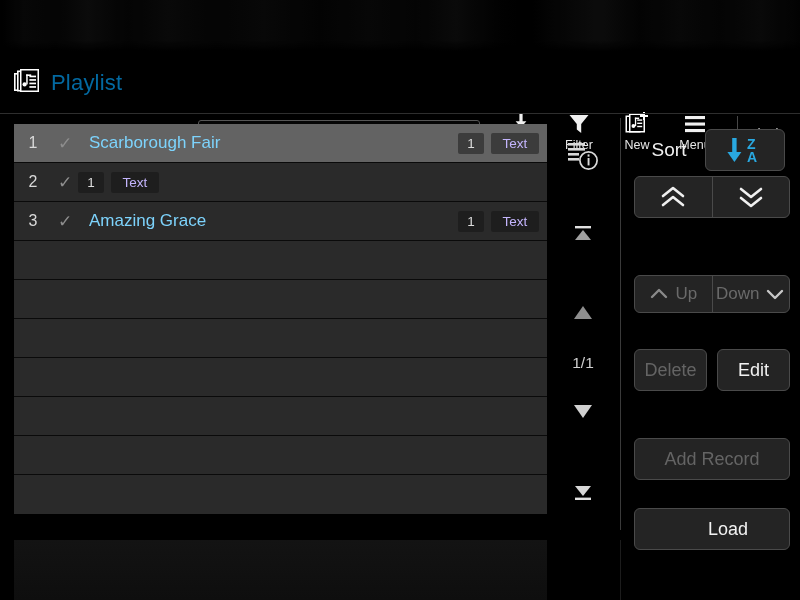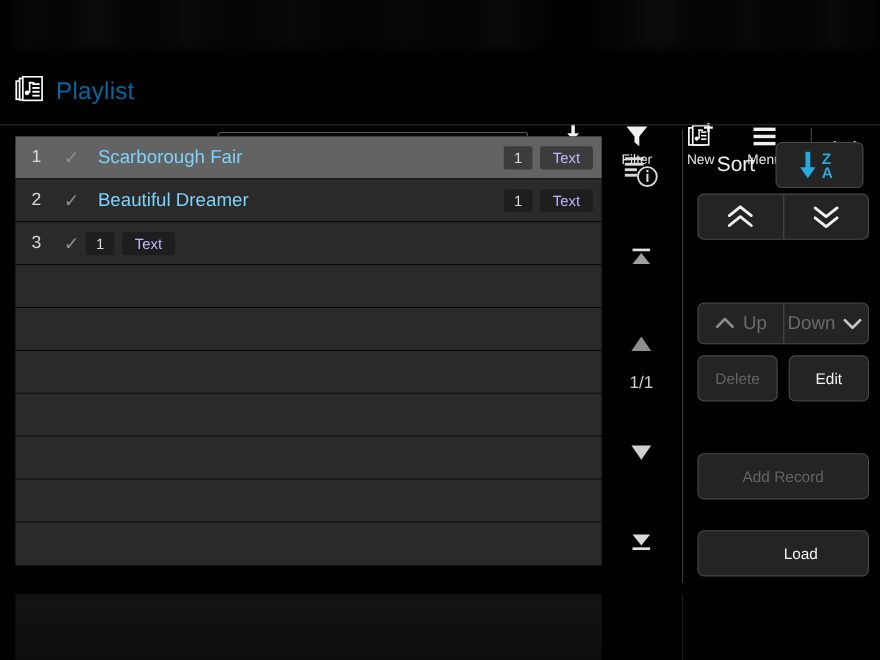--- a/index.html
+++ b/index.html
@@ -411,7 +411,6 @@
     <div class="row">
       <span class="idx">2</span>
       <span class="chk">✓</span>
-      <span class="title">Beautiful Dreamer</span>
       <span class="badge-num">1</span>
       <span class="badge-text">Text</span>
     </div>

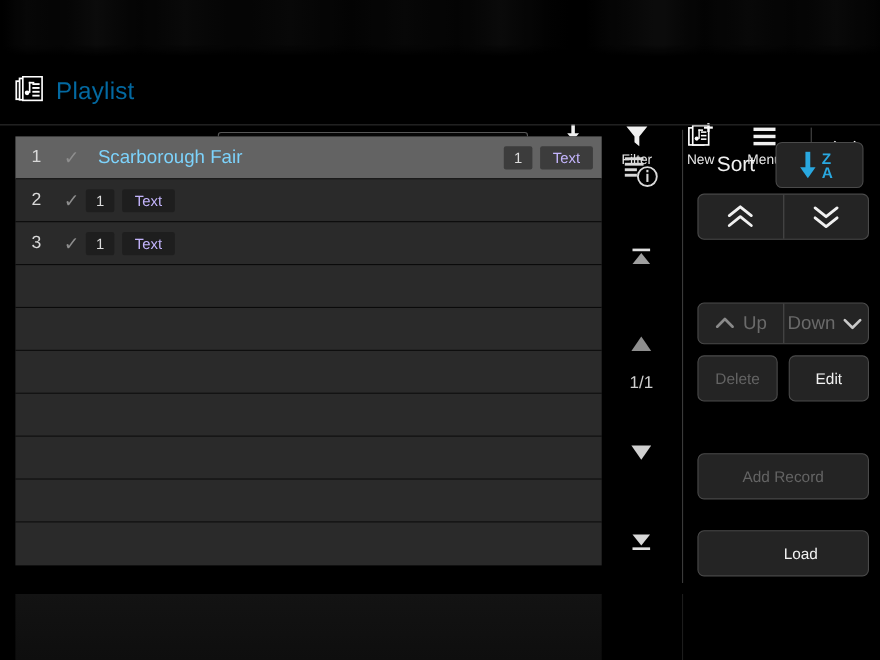--- a/index.html
+++ b/index.html
@@ -418,6 +418,7 @@
     <div class="row">
       <span class="idx">3</span>
       <span class="chk">✓</span>
+      <span class="title">Amazing Grace</span>
       <span class="badge-num">1</span>
       <span class="badge-text">Text</span>
     </div>

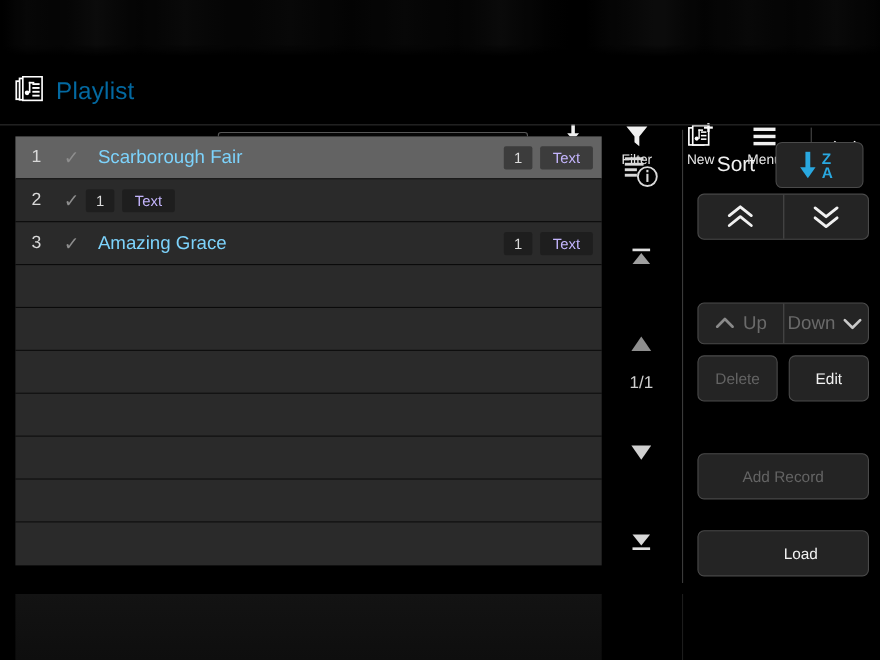--- a/index.html
+++ b/index.html
@@ -204,7 +204,7 @@
   .sc-info   { top: 12px;  height: 42px; }
   .sc-top    { top: 96px;  height: 30px; }
   .sc-up     { top: 174px; height: 30px; }
-  .sc-page   { top: 212px; height: 26px; cursor: default; text-align: right; }
+  .sc-page   { top: 226px; height: 26px; cursor: default; text-align: right; }
   .sc-down   { top: 272px; height: 30px; }
   .sc-bottom { top: 352px; height: 30px; }
   .sc-page .pg { font-size: 15.5px; color: #cfcfcf; }

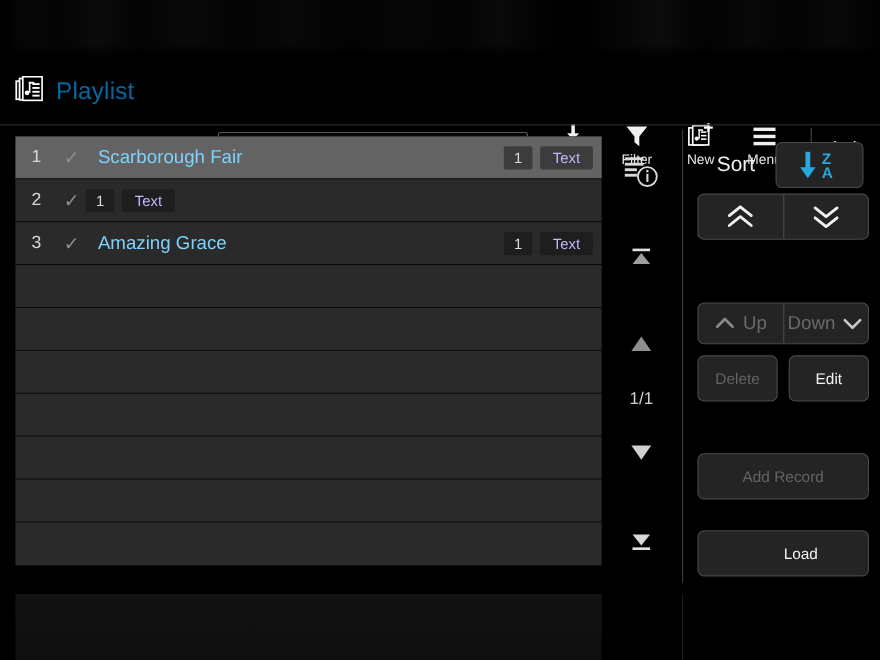--- a/index.html
+++ b/index.html
@@ -268,9 +268,10 @@
     border: 1px solid #4a4a4a;
     border-radius: 6px;
     display: flex; align-items: center; justify-content: center;
-    font-size: 14px;
+    font-size: 18px;
     box-sizing: border-box;
     cursor: pointer;
+    margin-top: 26px;
   }
   .btn.disabled { color: #646464; cursor: default; }
   .btn.enabled  { color: #f2f2f2; }

